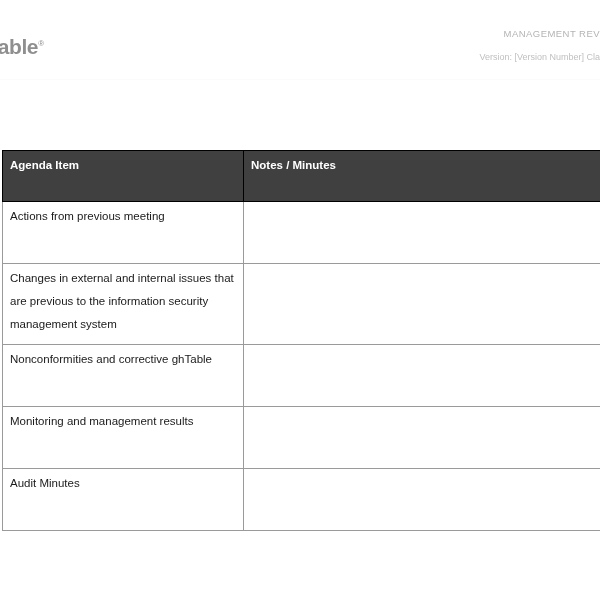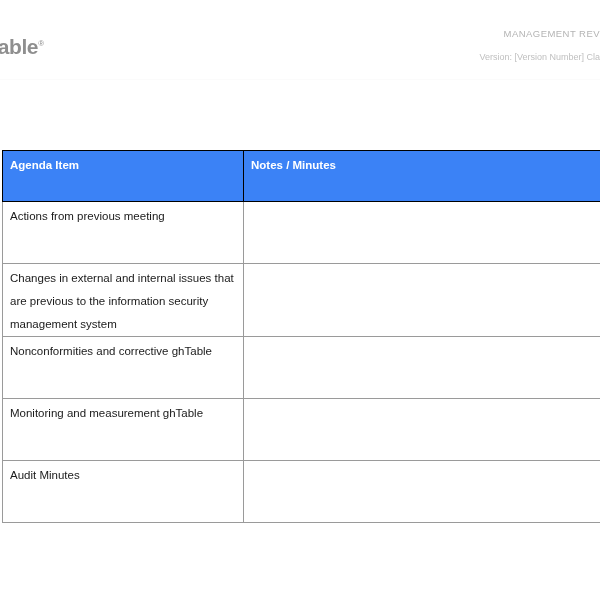--- a/index.html
+++ b/index.html
@@ -87,7 +87,7 @@
   }
 
   #agenda-table thead th {
-    background: #3b82f6;
+    background: #404040;
     color: #ffffff;
     border: 1px solid #000000;
     font-size: 11.5px;

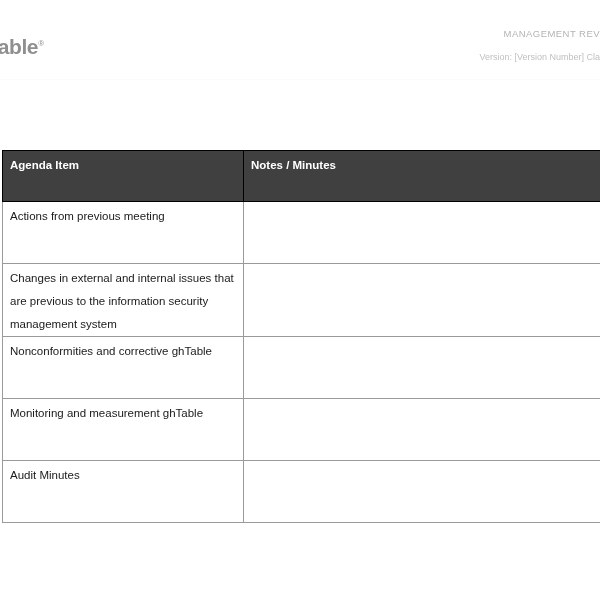--- a/index.html
+++ b/index.html
@@ -102,7 +102,7 @@
     font-size: 11.5px;
     color: #1a1a1a;
     line-height: 23px;
-    padding: 3px 7px 0 7px;
+    padding: 3px 7px 8px 7px;
     margin-left: 10px;
   }
 

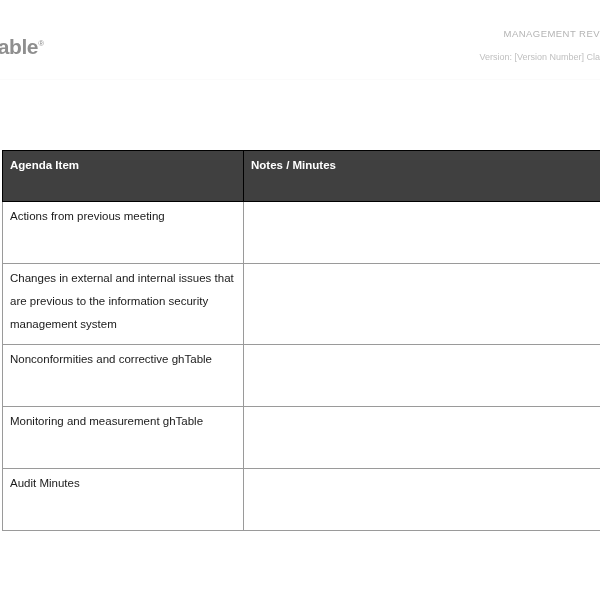--- a/index.html
+++ b/index.html
@@ -152,7 +152,7 @@
     </tr>
 
     <tr class="row-tall">
-      <td class="col-item">Monitoring and measurement ghTable</td>
+      <td class="col-item">Monitoring and management results</td>
       <td class="col-notes"></td>
     </tr>
 

